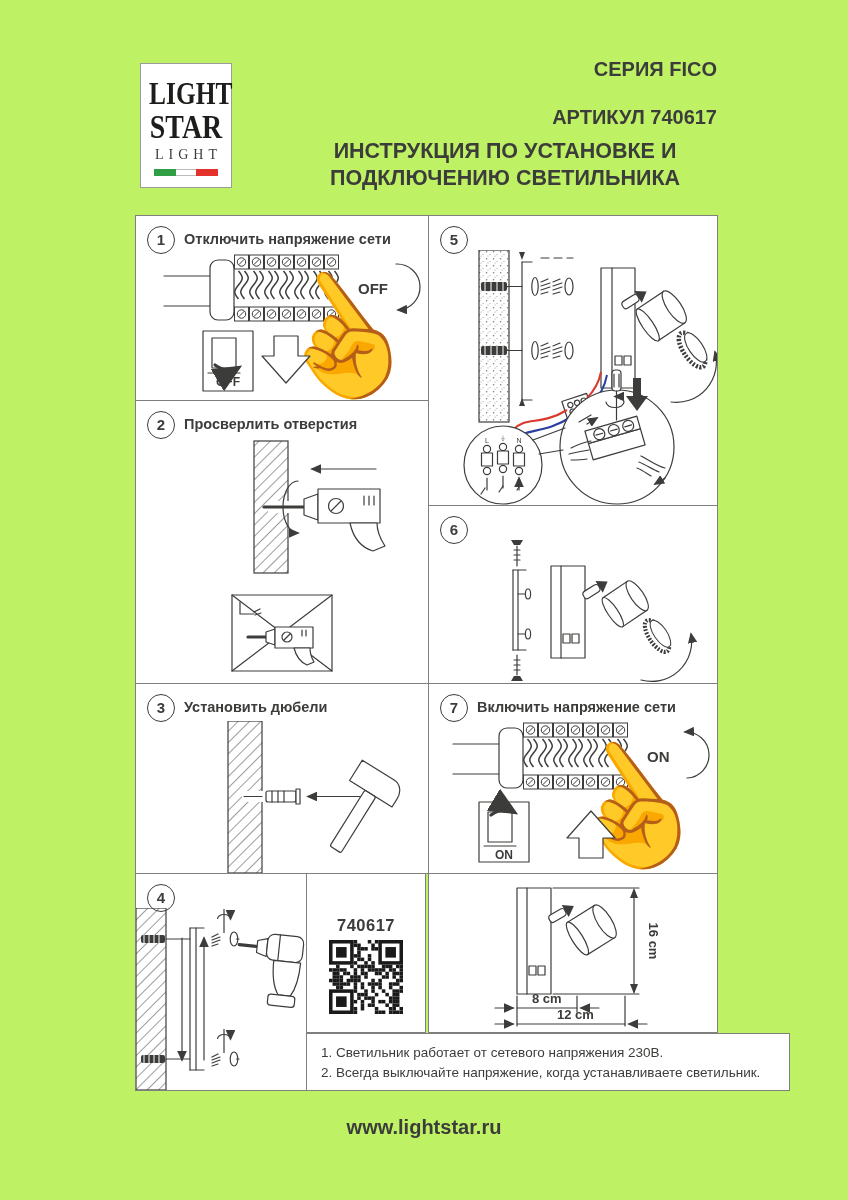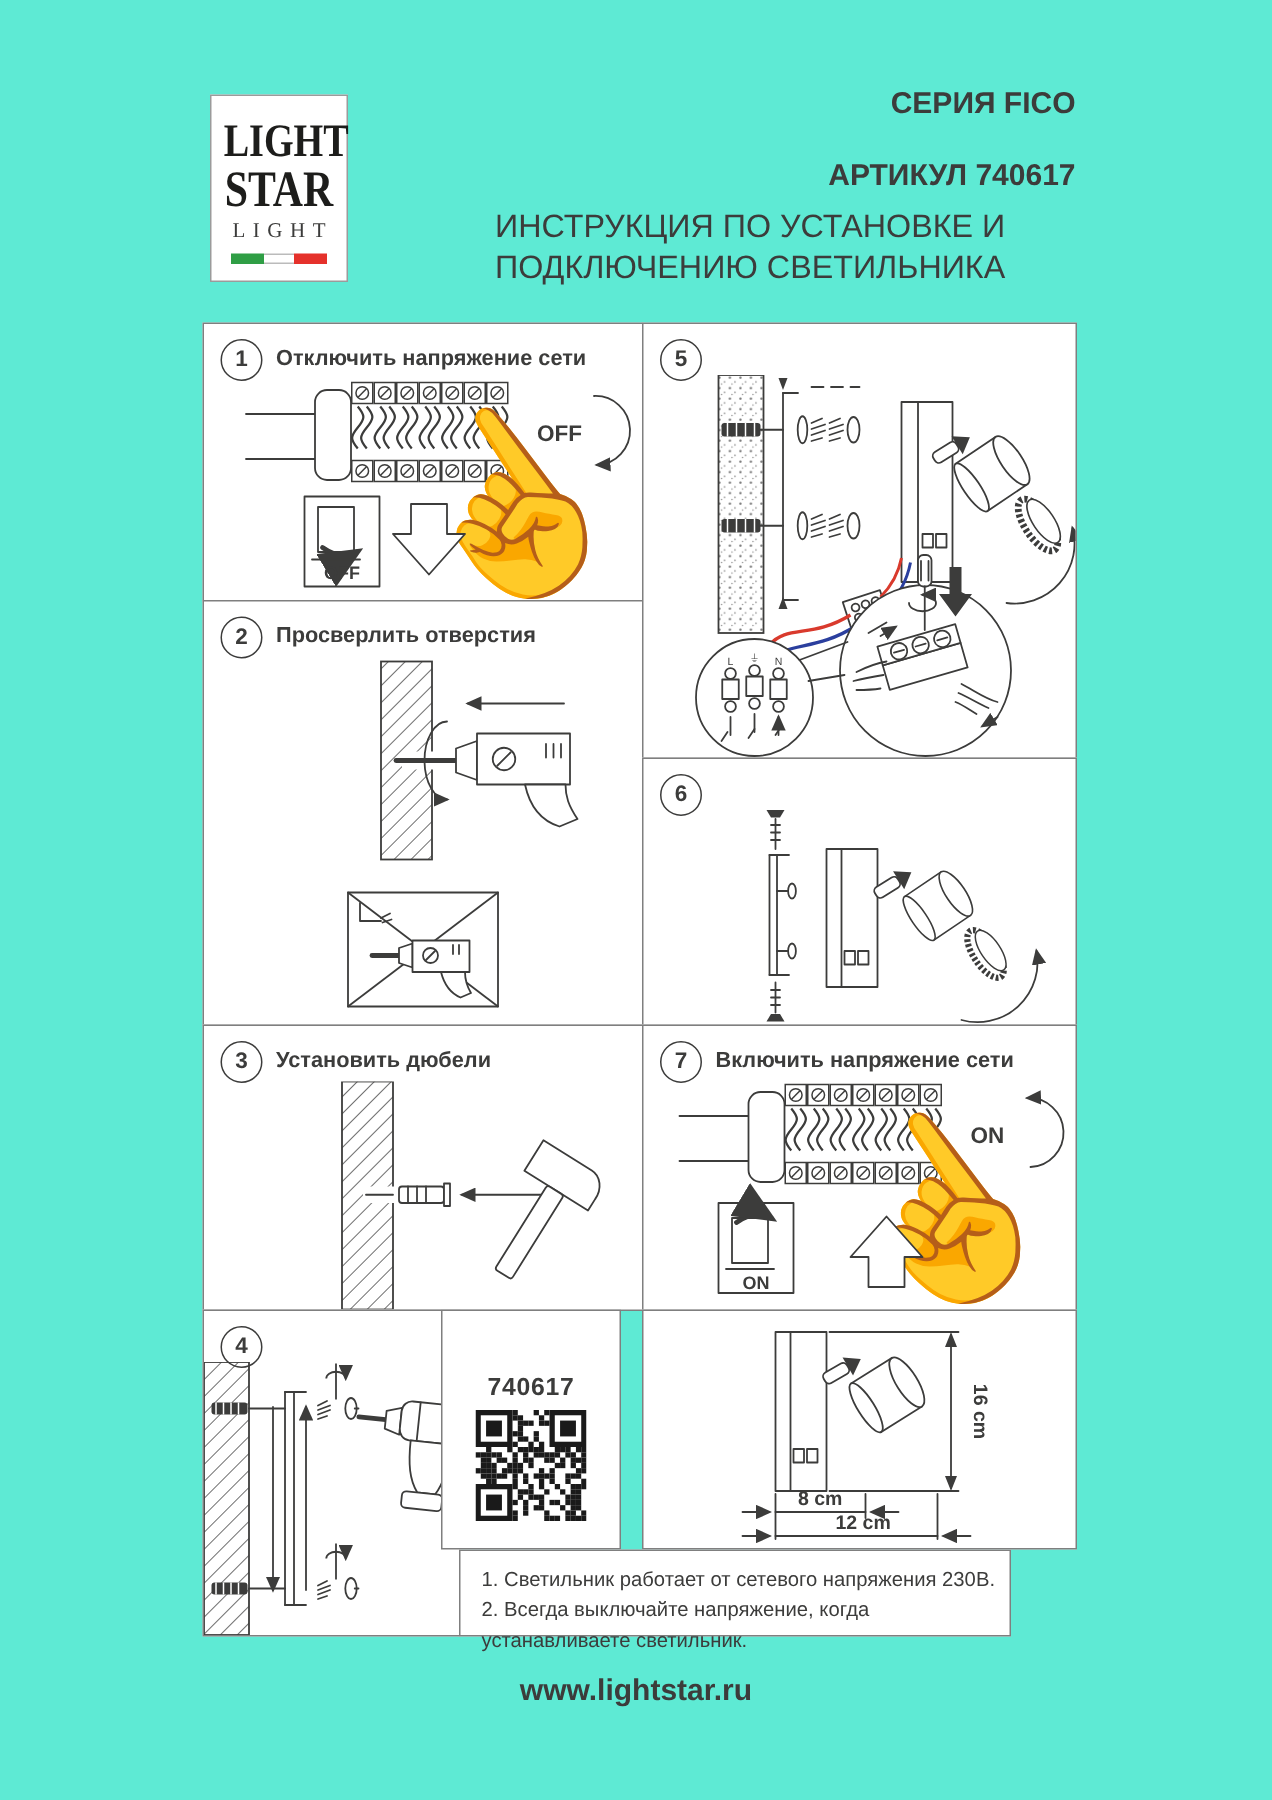--- a/index.html
+++ b/index.html
@@ -3,7 +3,7 @@
 <meta charset="utf-8">
 <style>
   html,body{margin:0;padding:0;background:#fff;}
-  #page{position:relative;width:848px;height:1200px;background:#5eead4;overflow:hidden;
+  #page{position:relative;width:848px;height:1200px;background:#bef264;overflow:hidden;
         font-family:"Liberation Sans",sans-serif;color:#3c3c3b;}
   .abs{position:absolute;}
   

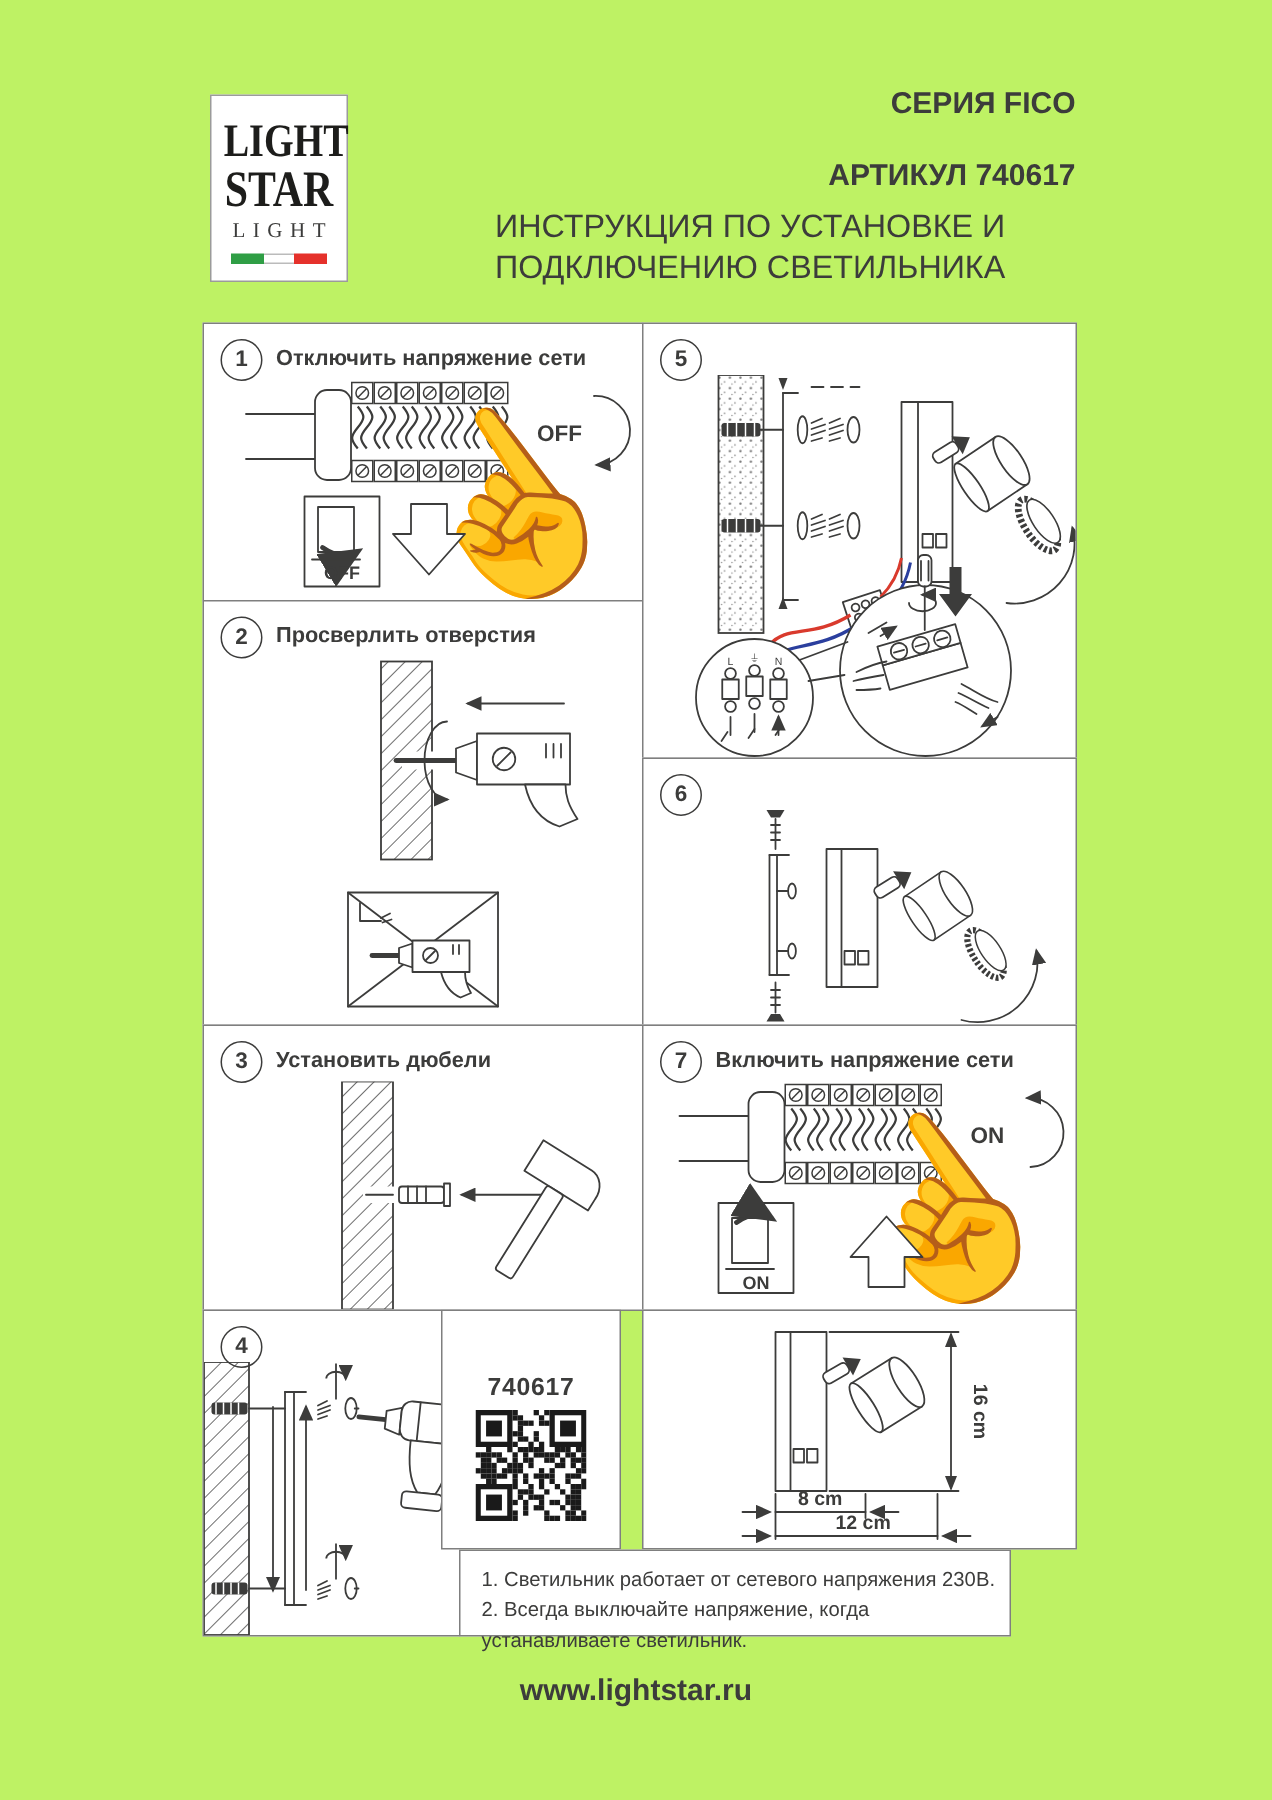--- a/index.html
+++ b/index.html
@@ -20,7 +20,7 @@
   #logo-flag .fw{flex:0 0 20px;background:#fff;border-top:1px solid #bbb;border-bottom:1px solid #bbb;box-sizing:border-box;}
   #logo-flag .fr{flex:1;background:#e5312b;}
   .hdr-right{right:131px;text-align:left;font-weight:bold;font-size:20px;color:#3c3c3b;}
-  #hdr-title{left:330px;top:138px;font-weight:normal;font-size:21.5px;line-height:1.25;color:#3c3c3b;text-align:right;}
+  #hdr-title{left:330px;top:138px;font-weight:bold;font-size:21.5px;line-height:1.25;color:#3c3c3b;text-align:center;}
   
   .cell{position:absolute;border:1px solid #7f7f7f;box-sizing:border-box;background:#fff;}
   .stepnum{position:absolute;left:11px;top:10px;width:26px;height:26px;border:1.3px solid #3c3c3b;

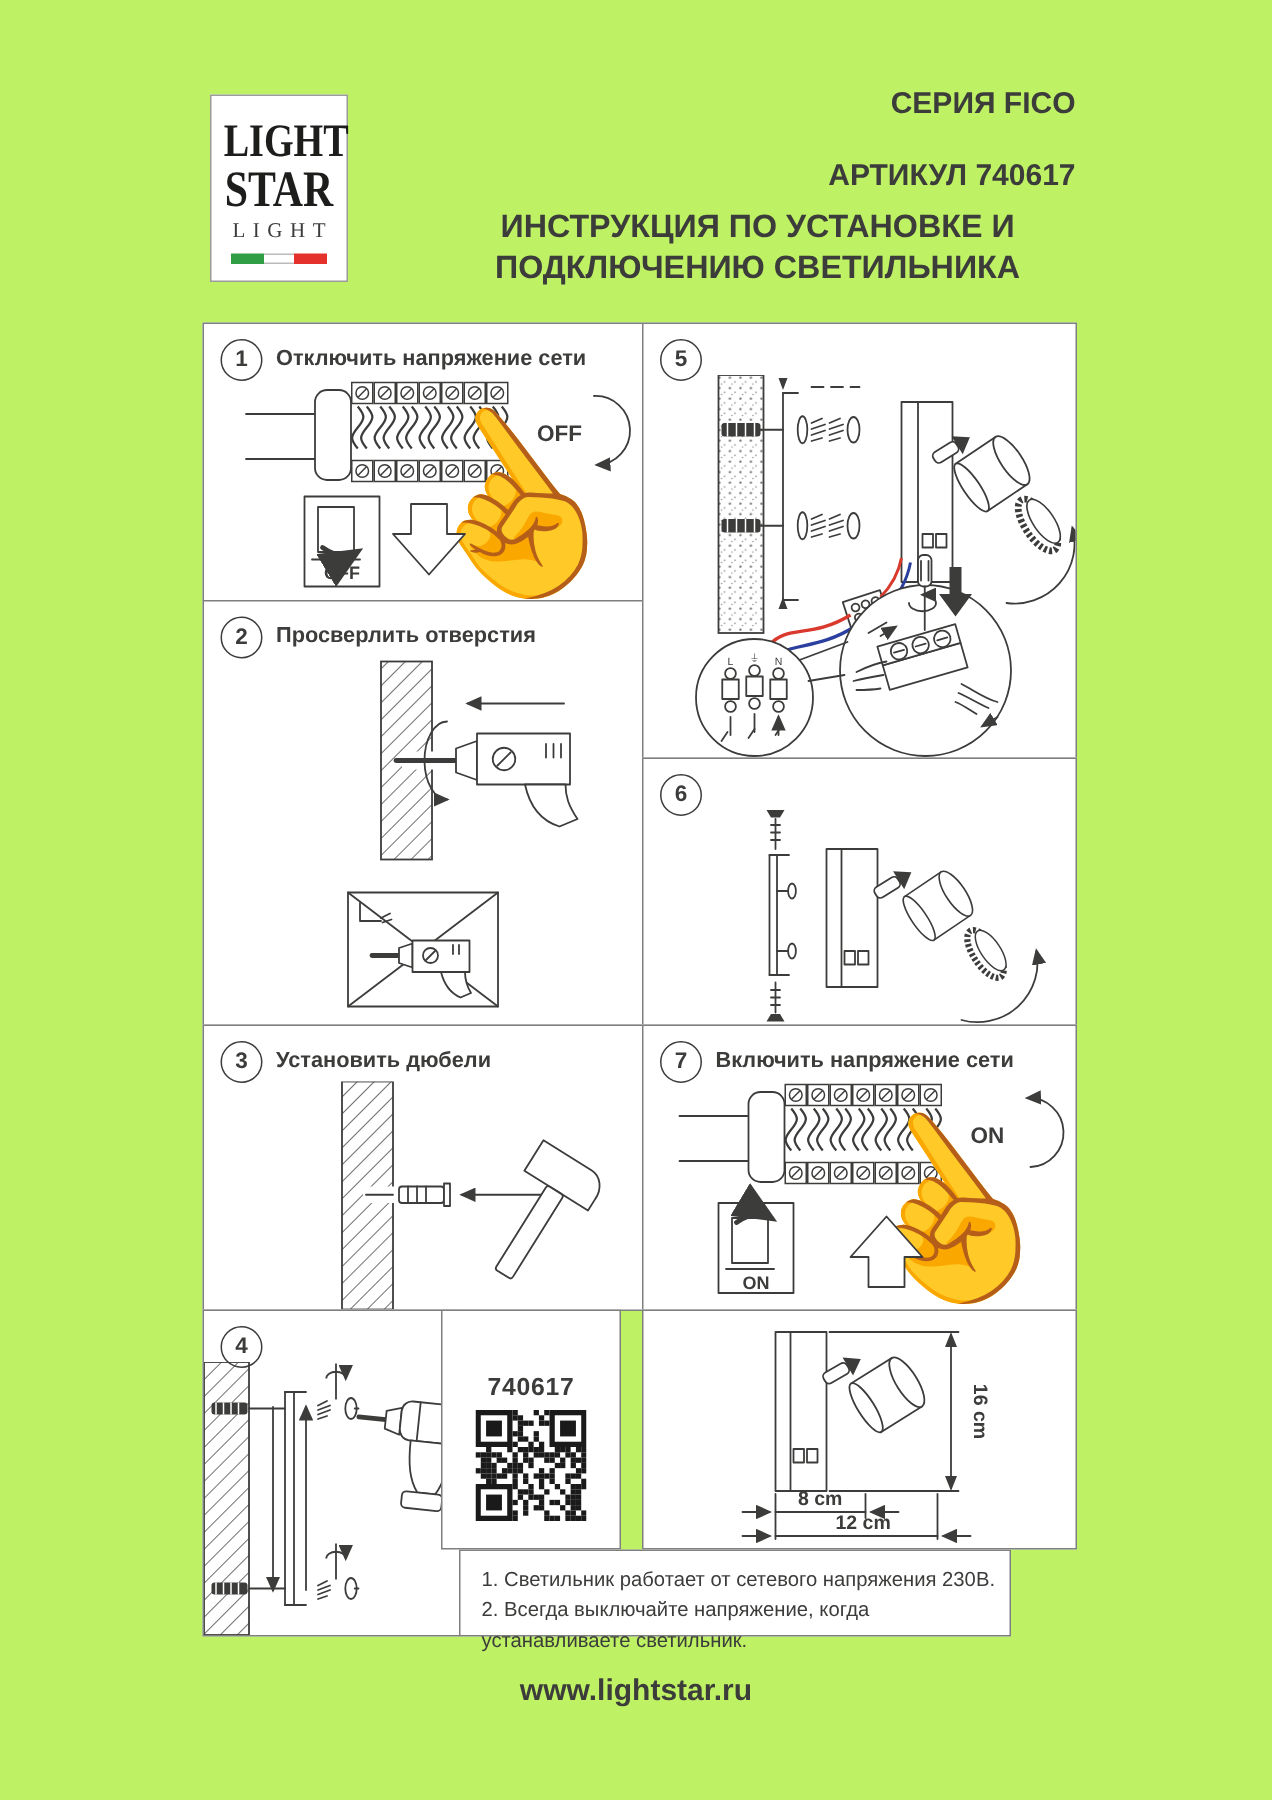--- a/index.html
+++ b/index.html
@@ -393,7 +393,7 @@
     </svg>
   </div>
 
-  <div class="cell" style="left:294px;top:873px;width:120px;height:160px;">
+  <div class="cell" style="left:306px;top:873px;width:120px;height:160px;">
     <div id="qr-article">740617</div>
     <div id="qr-svg-wrap">
       <svg width="74" height="74" viewBox="0 0 74 74">

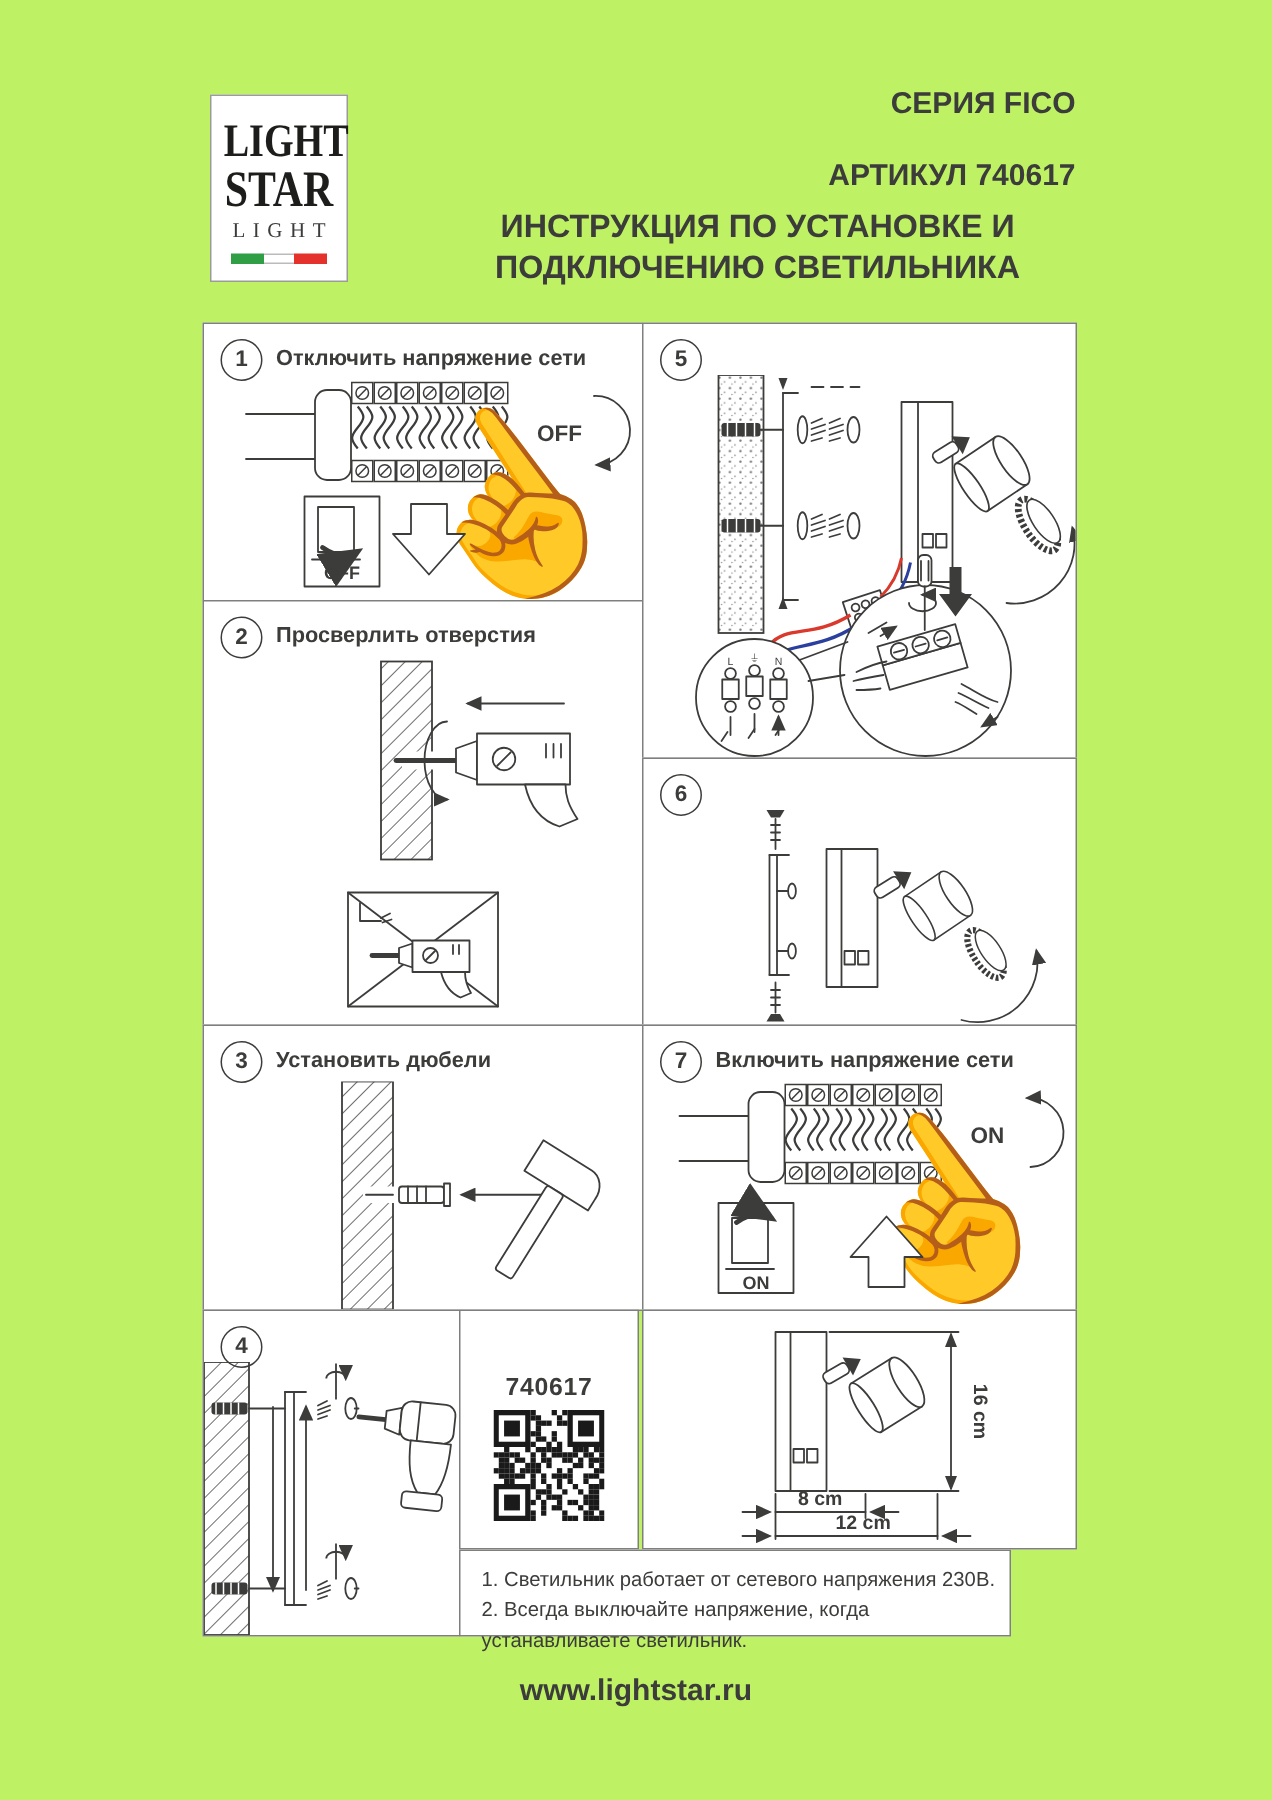--- a/index.html
+++ b/index.html
@@ -603,7 +603,7 @@
     </svg>
   </div>
 
-  <div class="cell" id="notes-cell" style="left:306px;top:1033px;width:368px;height:58px;">
+  <div class="cell" id="notes-cell" style="left:306px;top:1033px;width:484px;height:58px;">
     <div>1. Светильник работает от сетевого напряжения 230В.</div>
     <div>2. Всегда выключайте напряжение, когда устанавливаете светильник.</div>
   </div>

